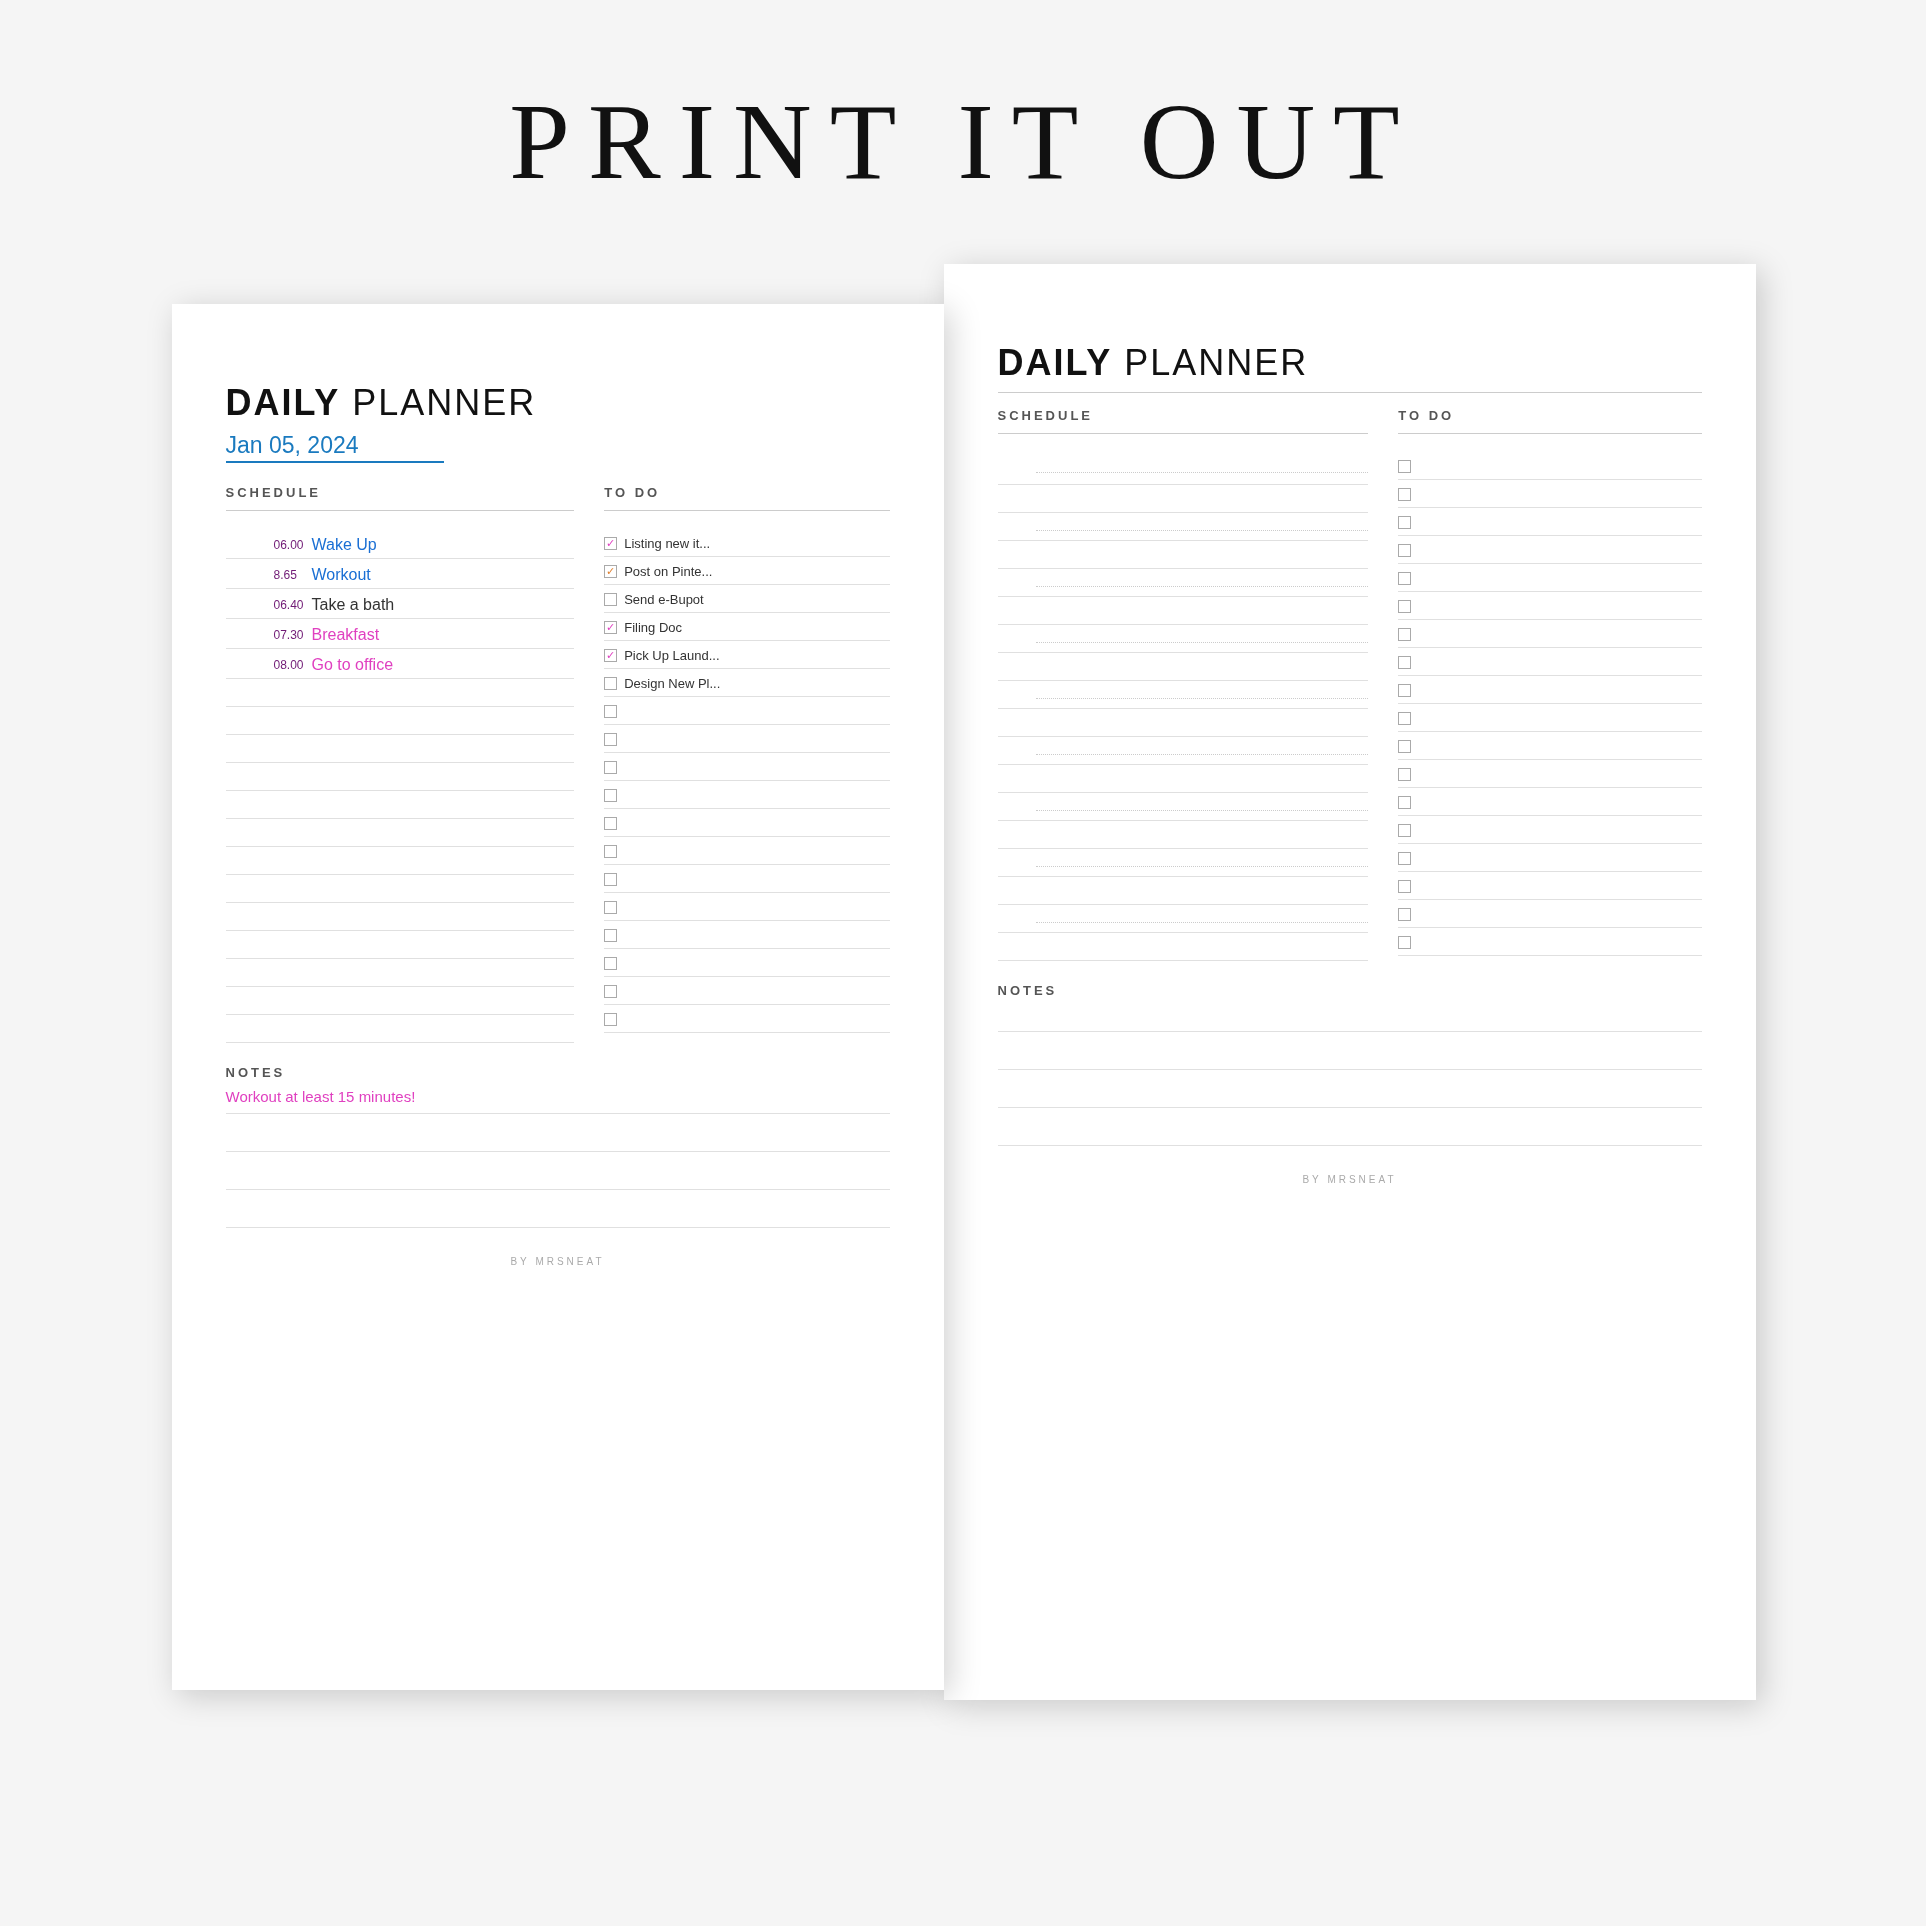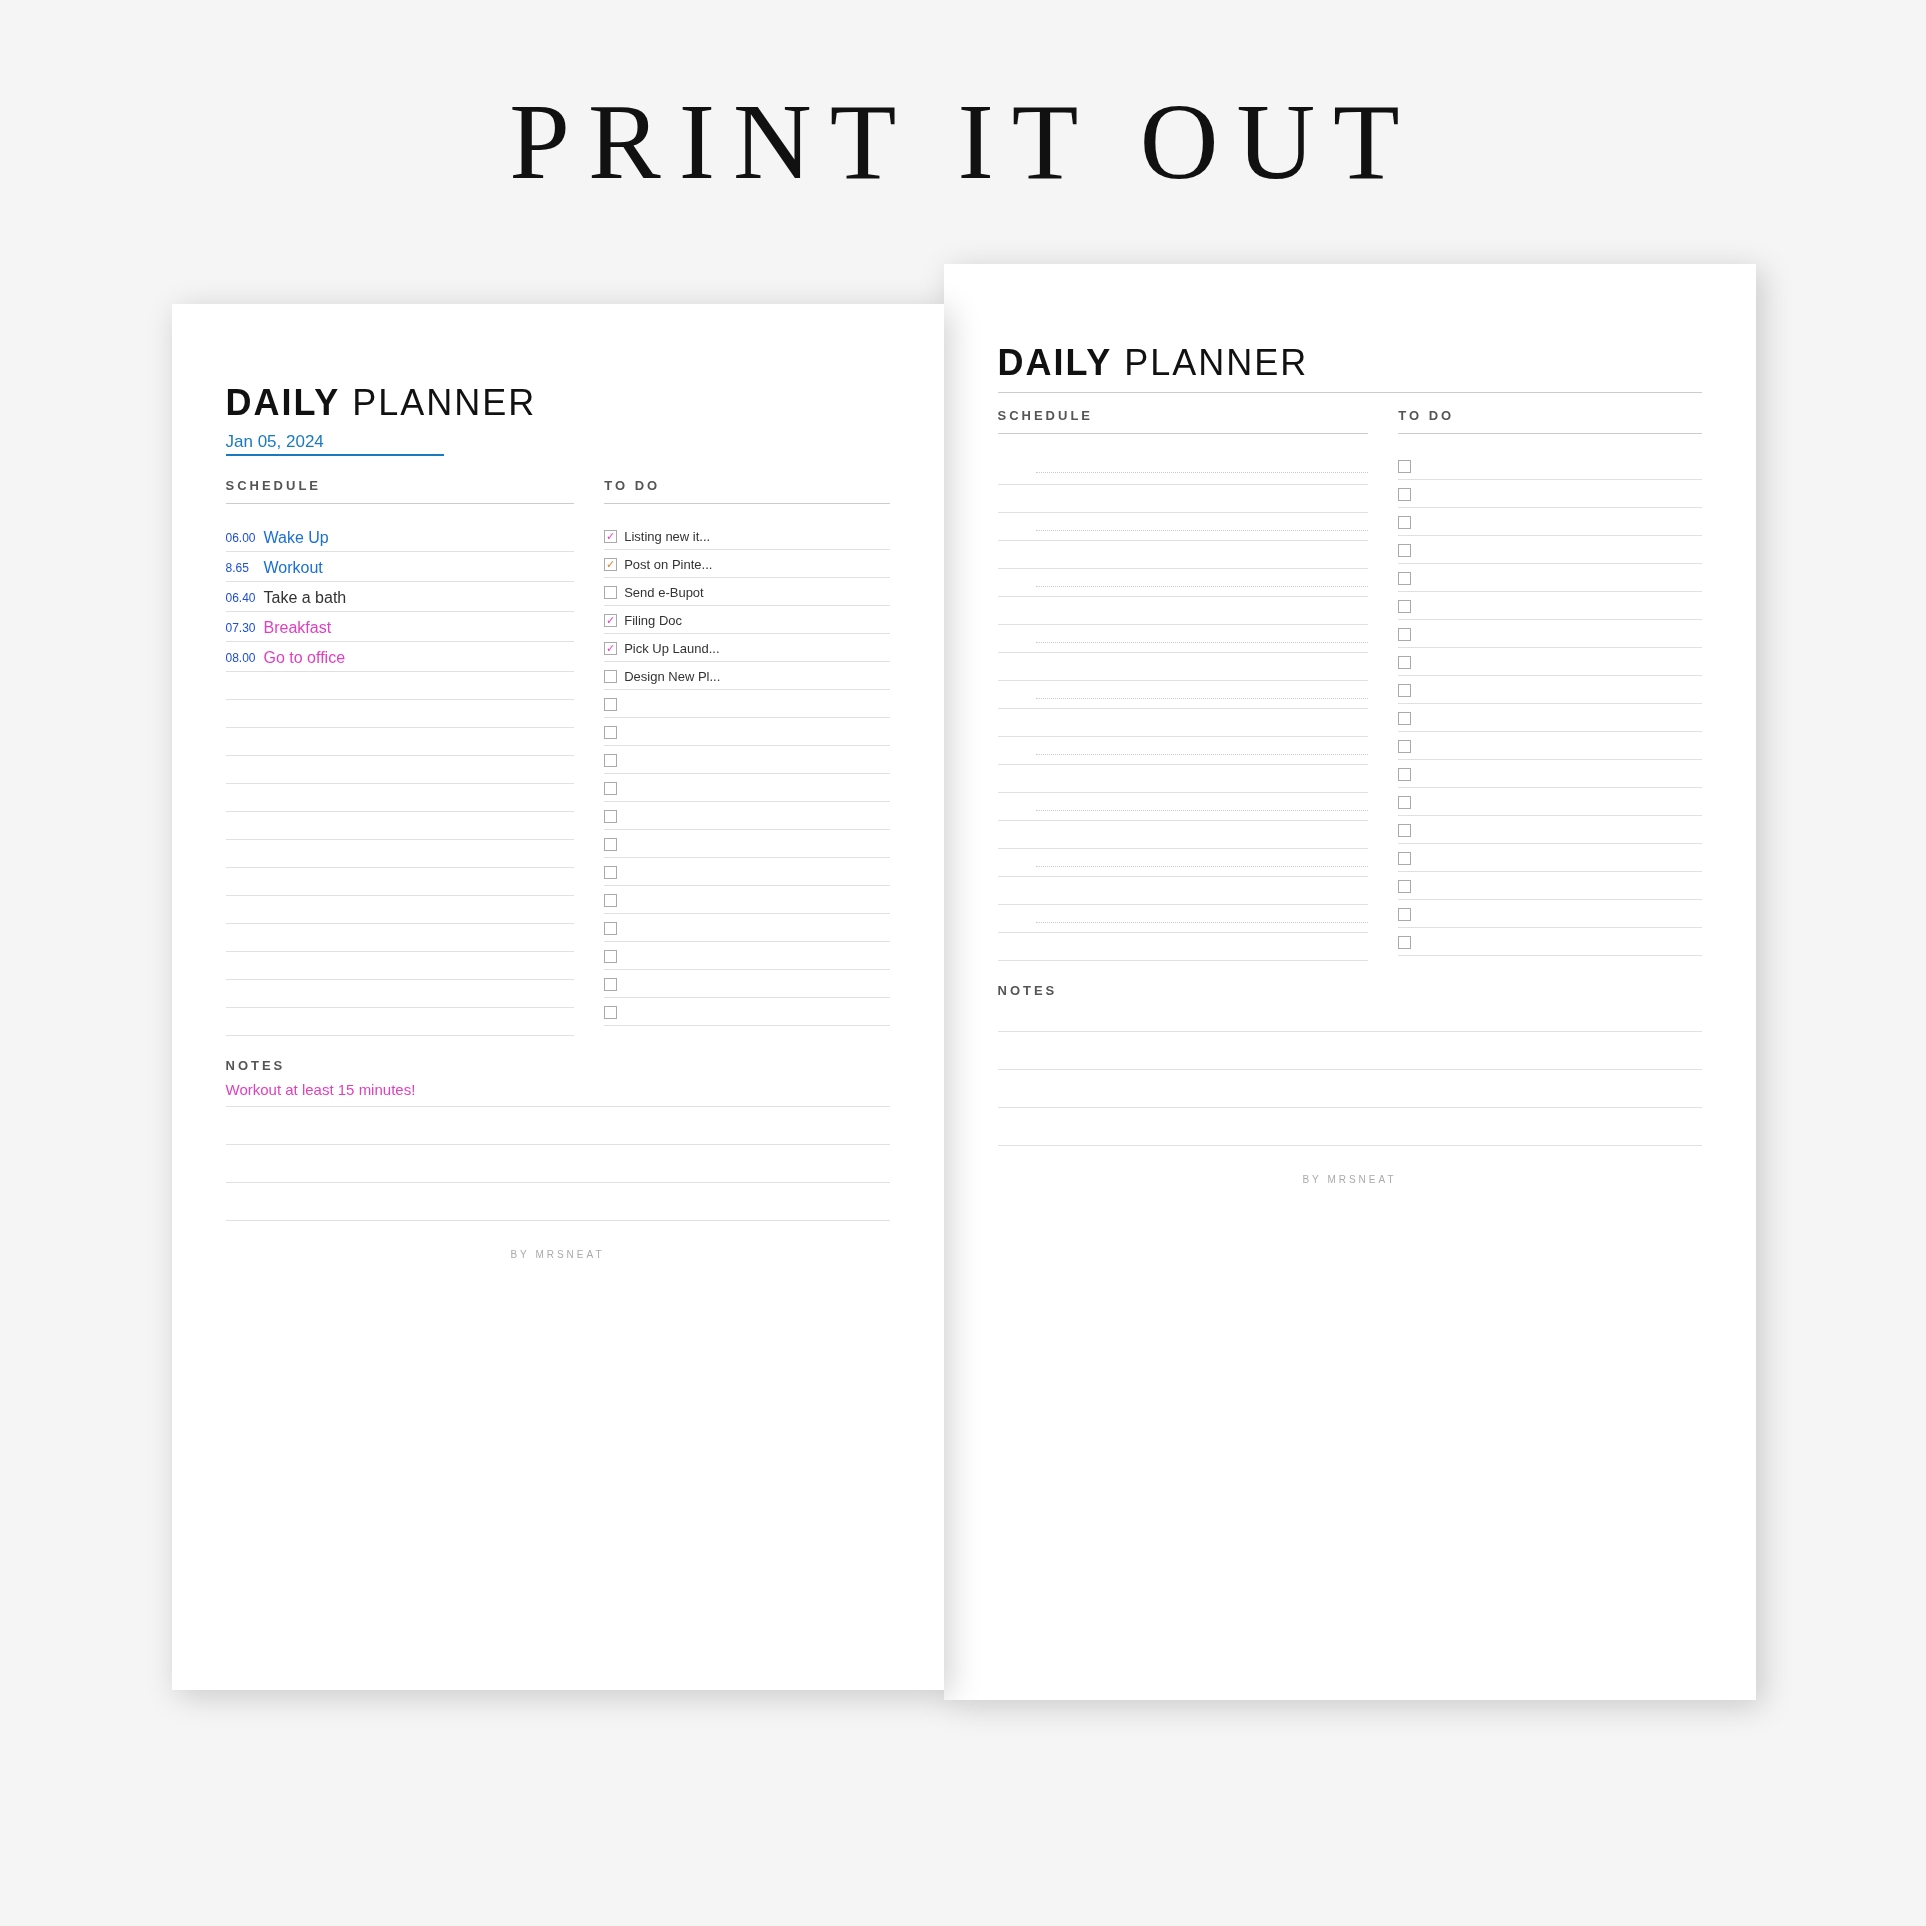--- a/index.html
+++ b/index.html
@@ -73,7 +73,7 @@
     }
 
     .date-line {
-      font-size: 17px;
+      font-size: 23px;
       color: #1a7abf;
       border-bottom: 2px solid #1a7abf;
       width: 218px;

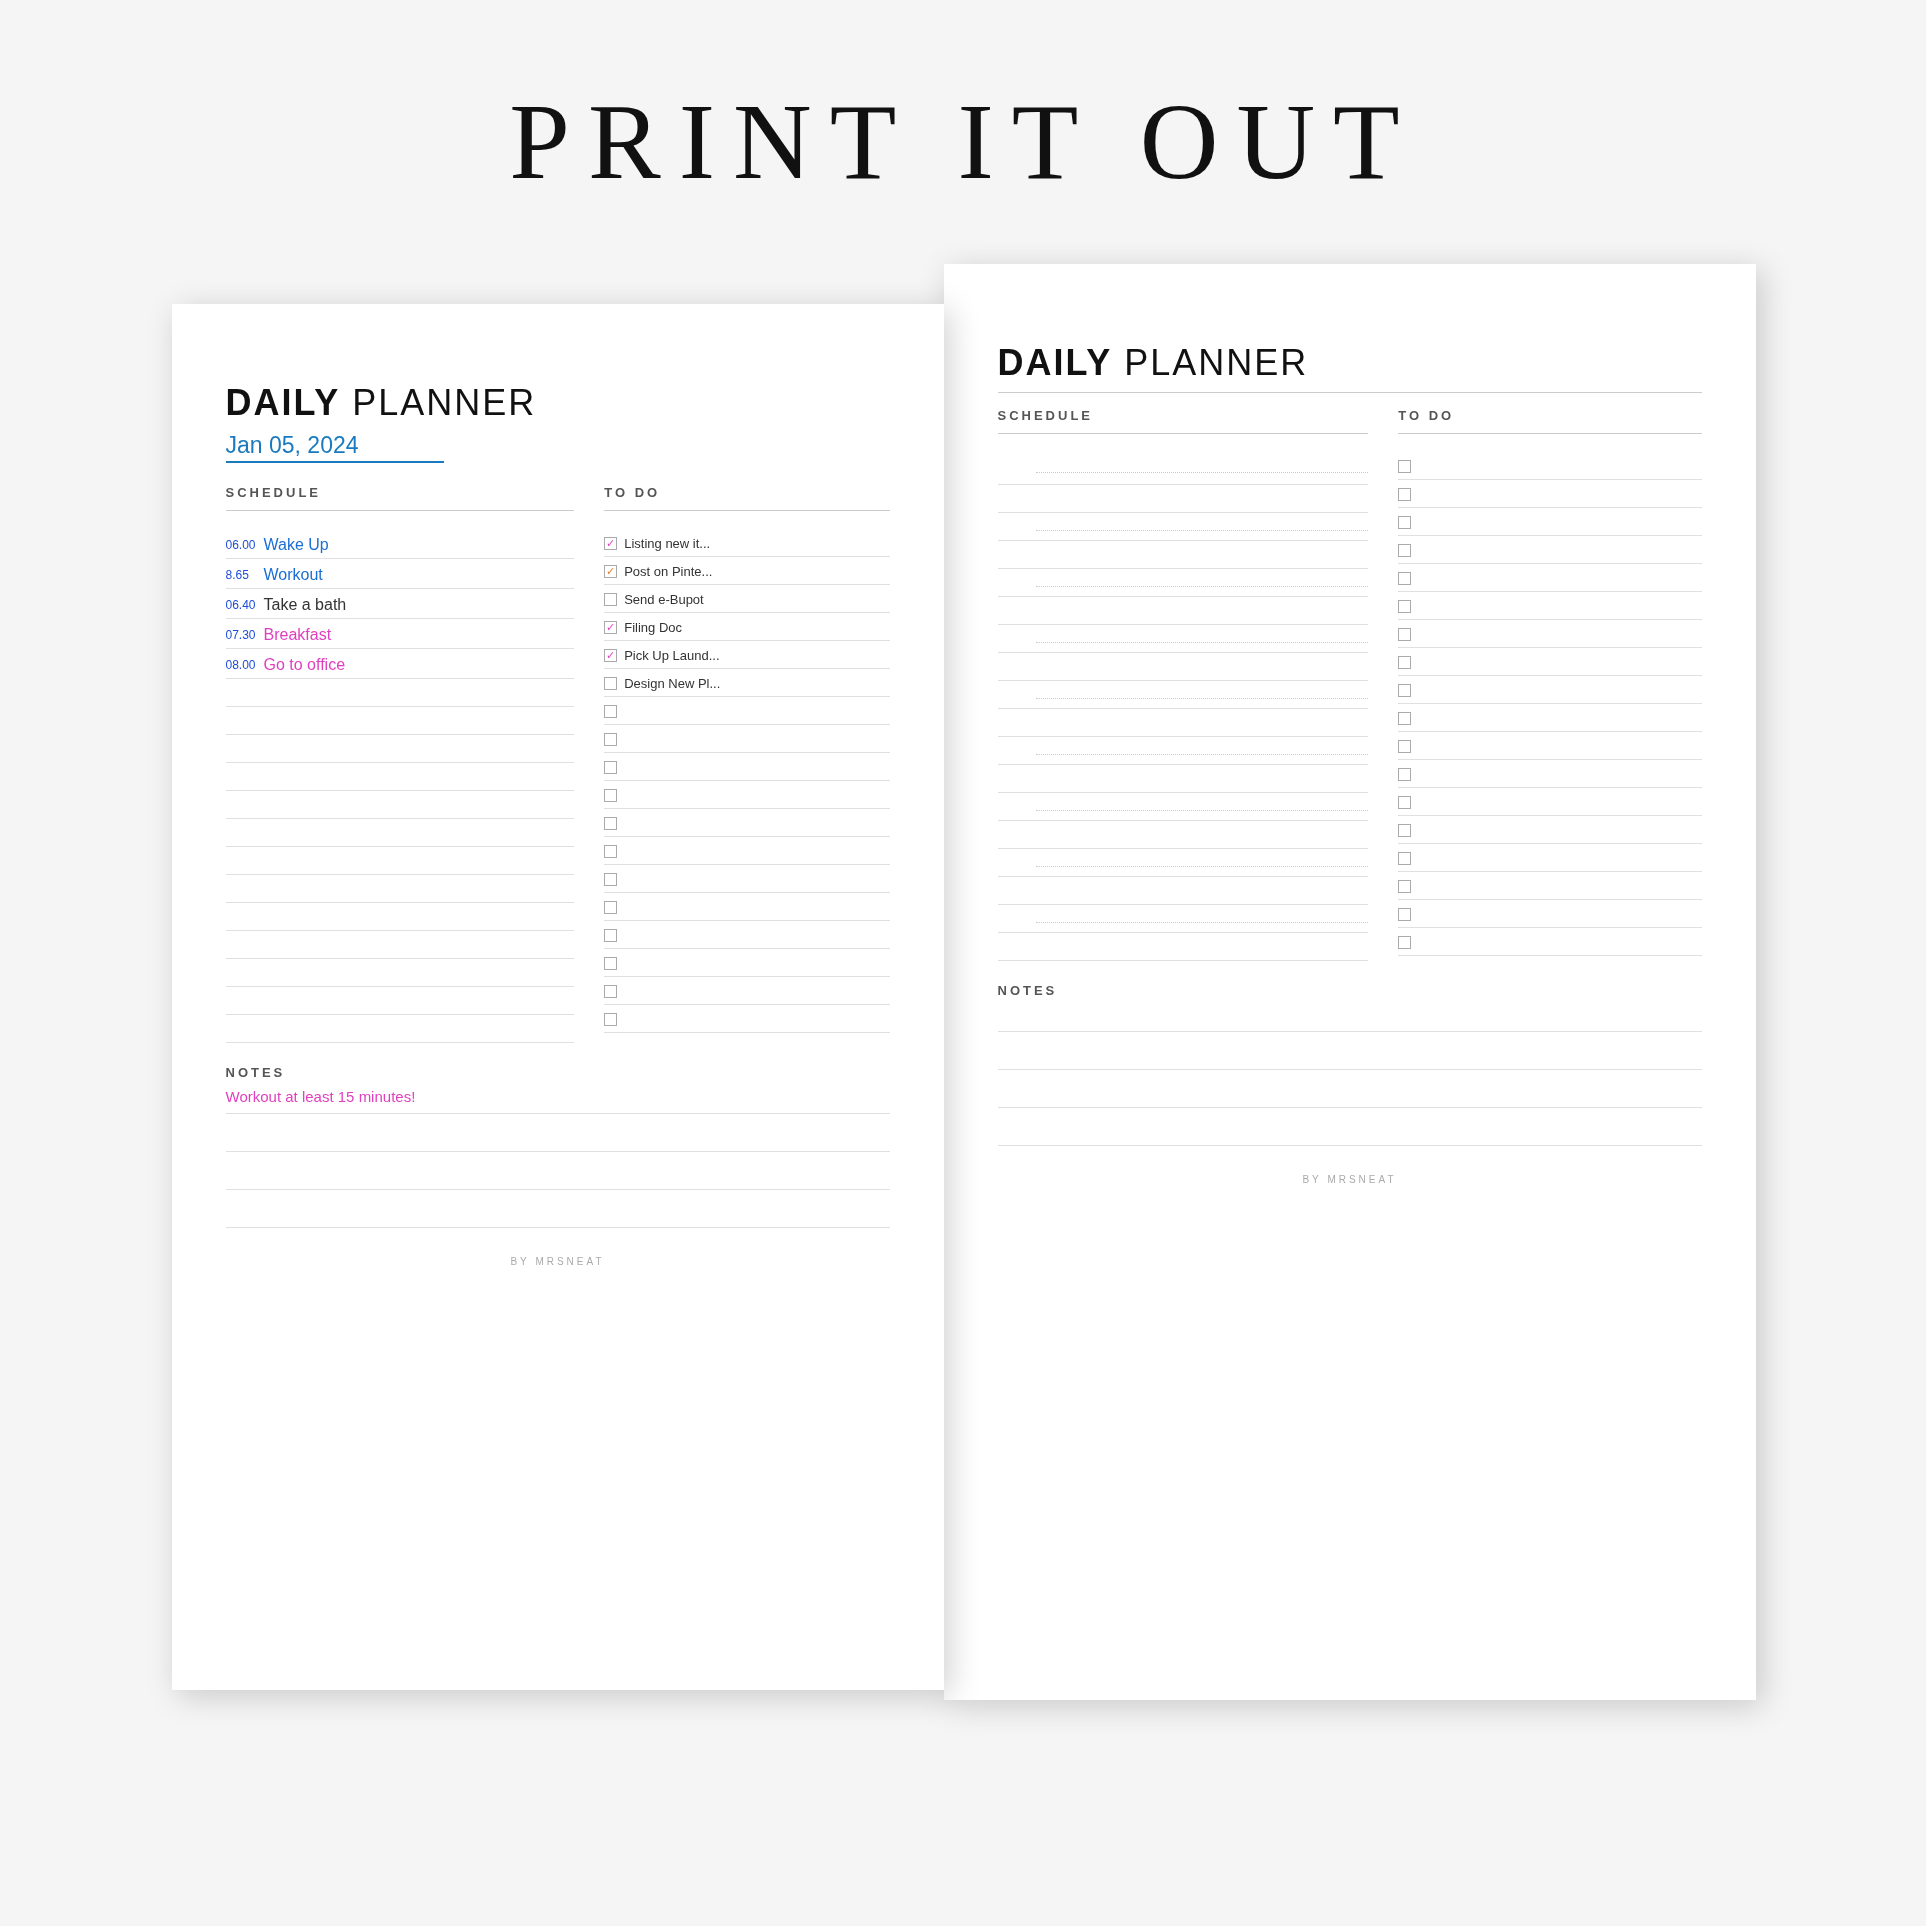--- a/index.html
+++ b/index.html
@@ -120,9 +120,10 @@
     }
     .schedule-time {
       font-size: 12px;
-      color: #1d4ed8;
+      color: #701a75;
       width: 38px;
       flex-shrink: 0;
+      margin-left: 48px;
     }
     .schedule-text {
       font-size: 16px;

